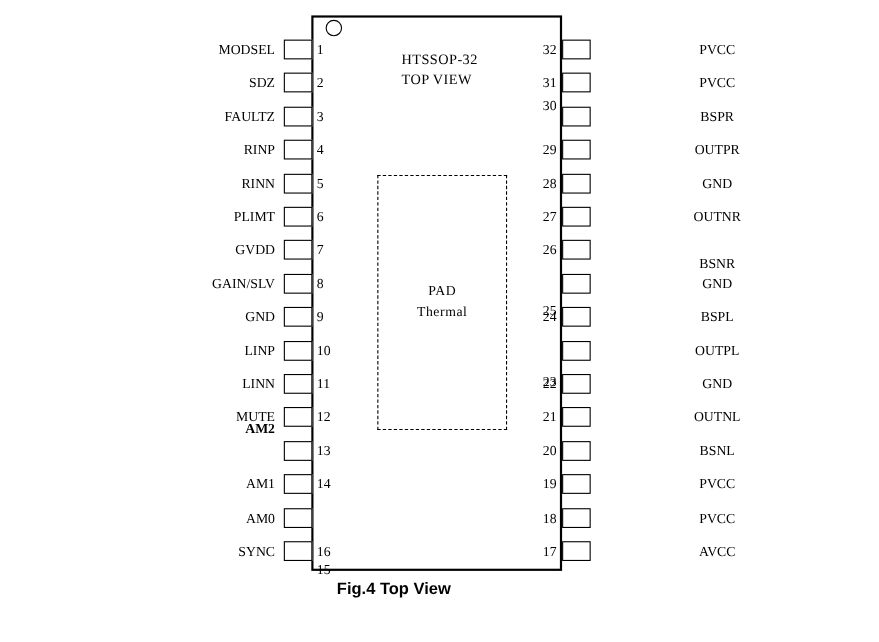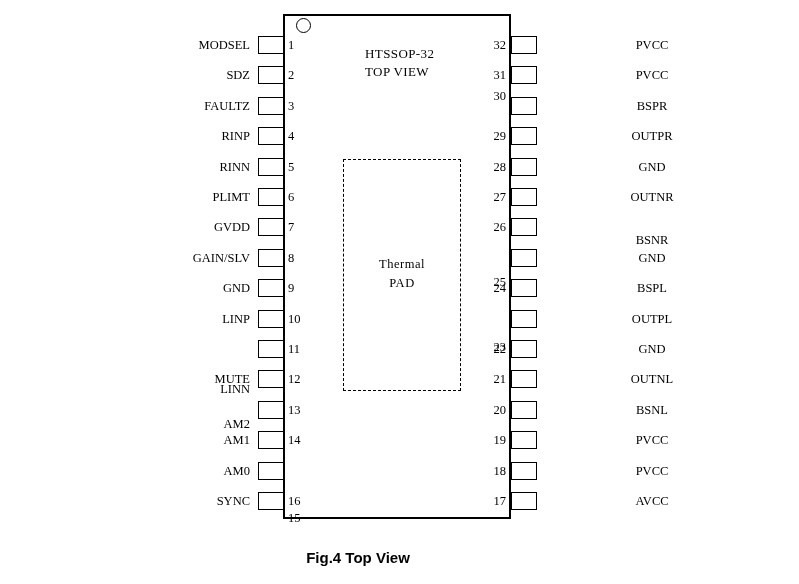--- a/index.html
+++ b/index.html
@@ -139,8 +139,8 @@
 
   <div class="thermal-pad"></div>
   <div class="thermal-pad-label">
+    <div>PAD</div>
     <div>Thermal</div>
-    <div>PAD</div>
   </div>
 
   <div id="left-pins">

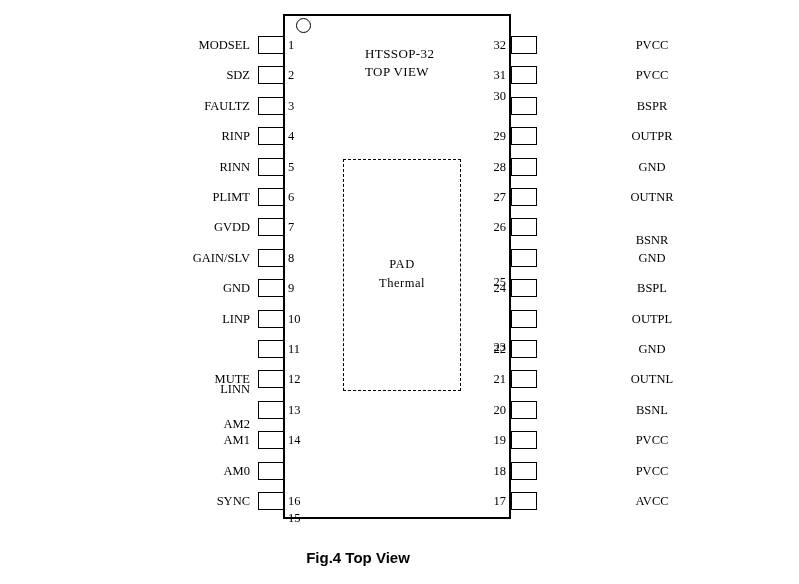--- a/index.html
+++ b/index.html
@@ -176,7 +176,7 @@
       <div class="pin-name left" style="top: 310px;">LINP</div>
       <div class="pin left" style="top: 340px;"></div>
       <div class="pin-num left" style="top: 340px;">11</div>
-      <div class="pin-name left" style="top: 340px; margin-top: 40px;">LINN</div>
+      <div class="pin-name left" style="top: 340px;">LINN</div>
       <div class="pin left" style="top: 370px;"></div>
       <div class="pin-num left" style="top: 370px;">12</div>
       <div class="pin-name left" style="top: 370px;">MUTE</div>

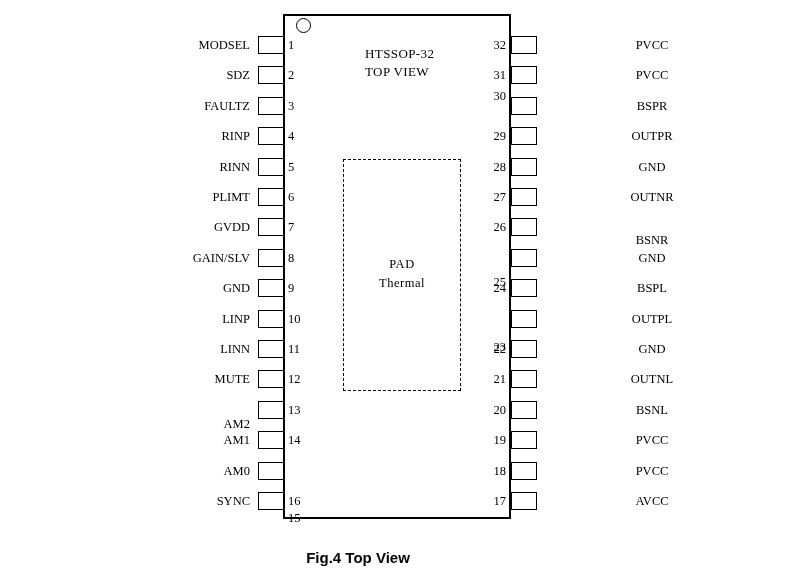--- a/index.html
+++ b/index.html
@@ -182,7 +182,7 @@
       <div class="pin-name left" style="top: 370px;">MUTE</div>
       <div class="pin left" style="top: 401px;"></div>
       <div class="pin-num left" style="top: 401px;">13</div>
-      <div class="pin-name left" style="top: 415px;">AM2</div>
+      <div class="pin-name left" style="top: 381px; font-weight: bold;">AM2</div>
       <div class="pin left" style="top: 431px;"></div>
       <div class="pin-num left" style="top: 431px;">14</div>
       <div class="pin-name left" style="top: 431px;">AM1</div>

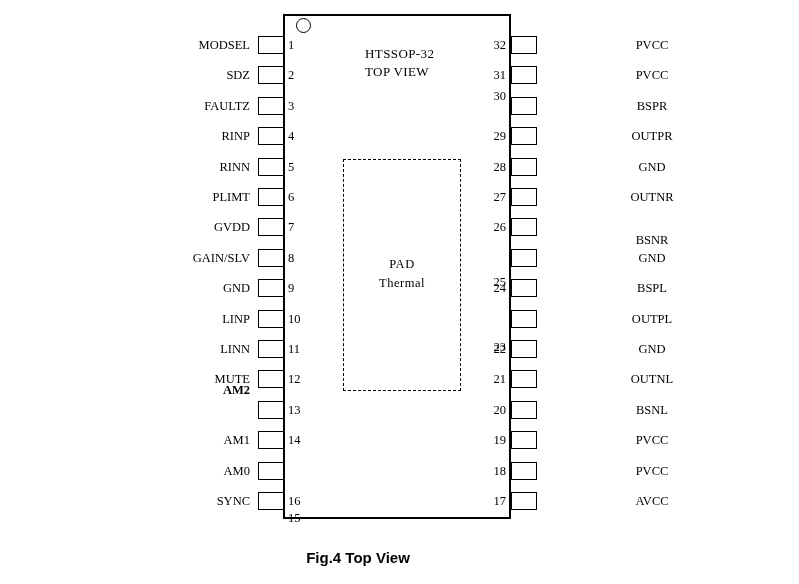--- a/index.html
+++ b/index.html
@@ -116,7 +116,7 @@
   .caption {
     position: absolute;
     left: 0;
-    top: 549px;
+    top: 527px;
     width: 716px;
     text-align: center;
     font-family: "Liberation Sans", sans-serif;

